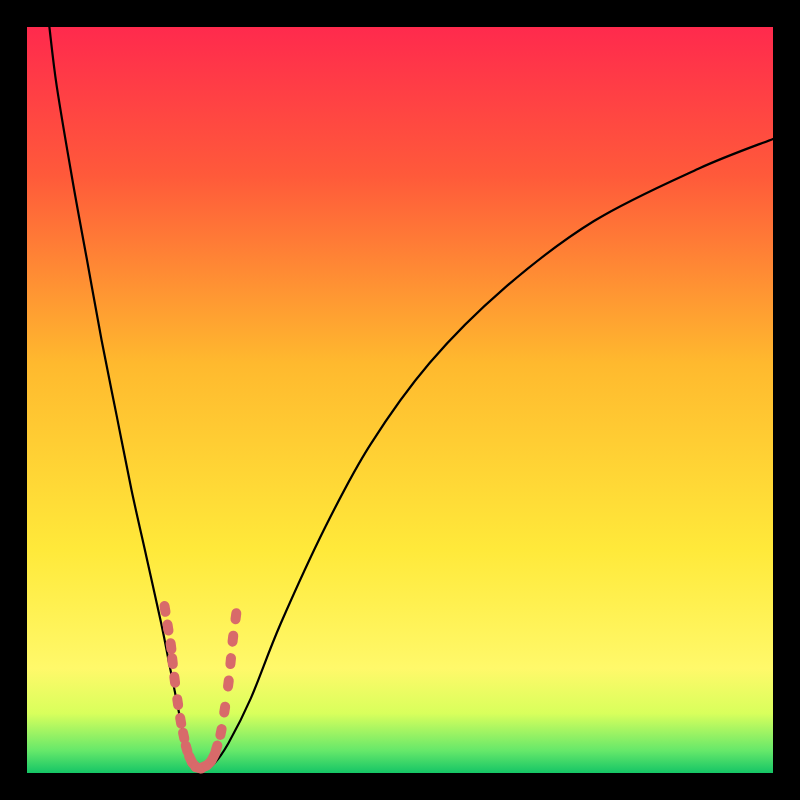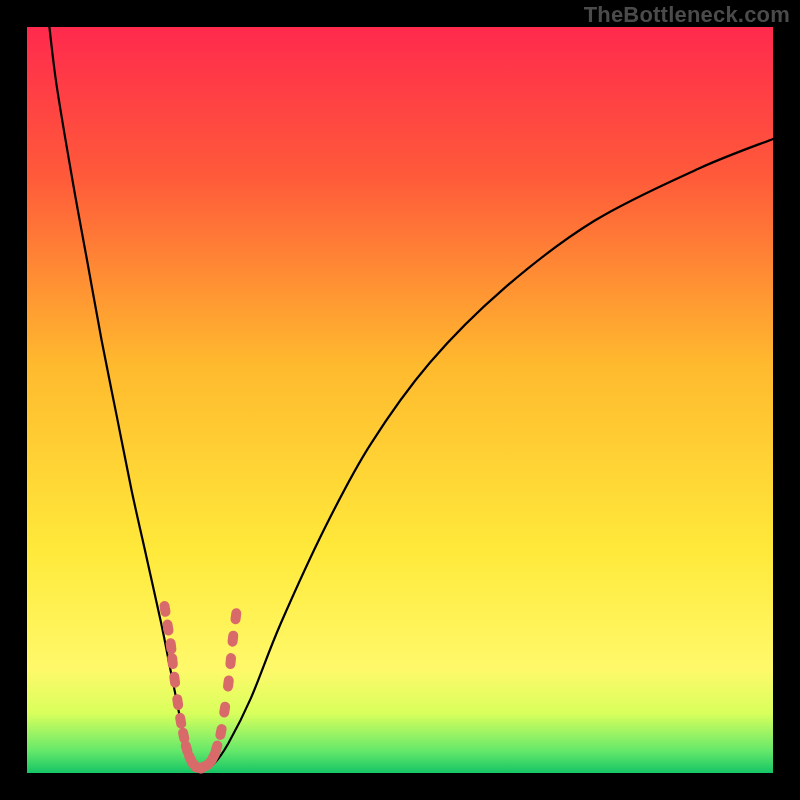--- a/index.html
+++ b/index.html
@@ -77,7 +77,6 @@
         <rect x="200.9" y="584.3" width="16" height="10" rx="5" ry="5" fill="#d86a6a" transform="rotate(-82.4 208.9 589.3)"></rect>
       </g>
   </svg>
-  <div class="watermark">TheBottleneck.com</div>
 </div>
 
 </body></html>

